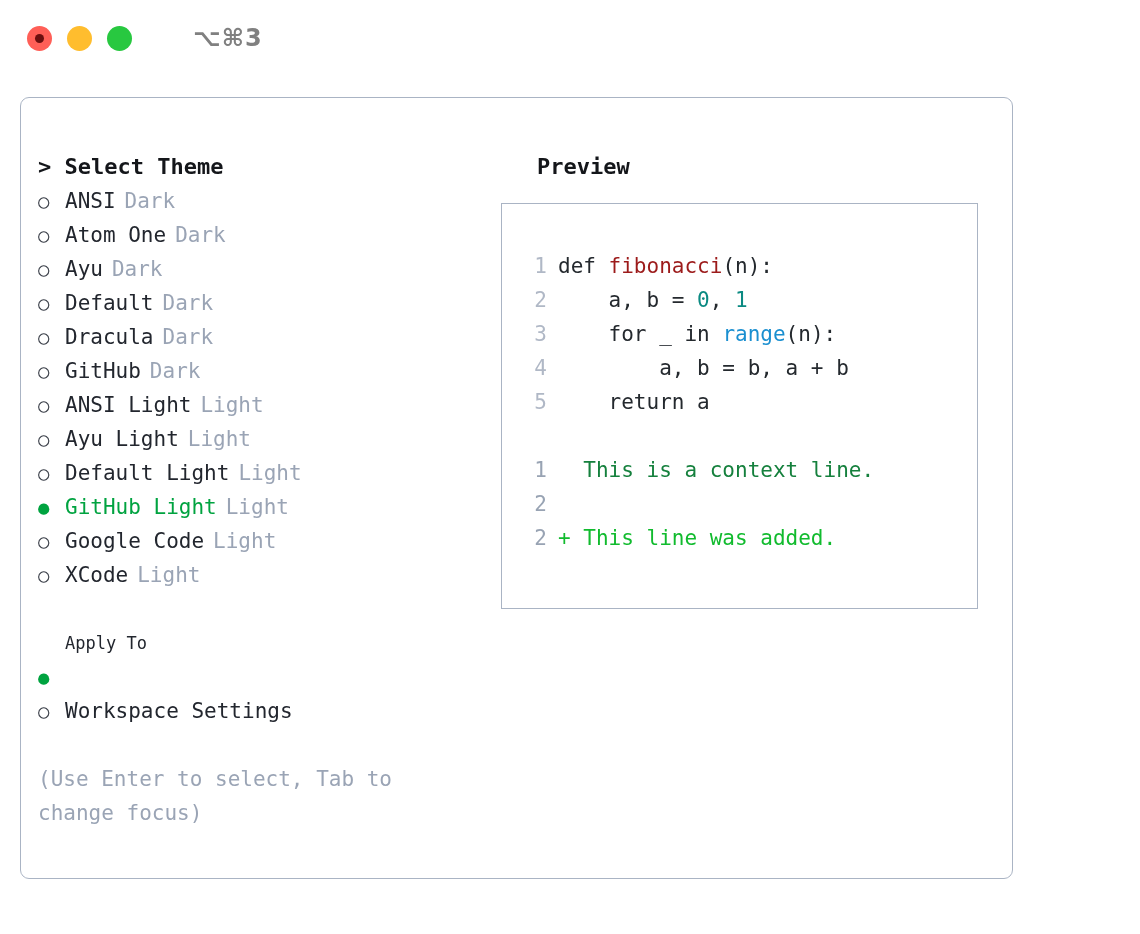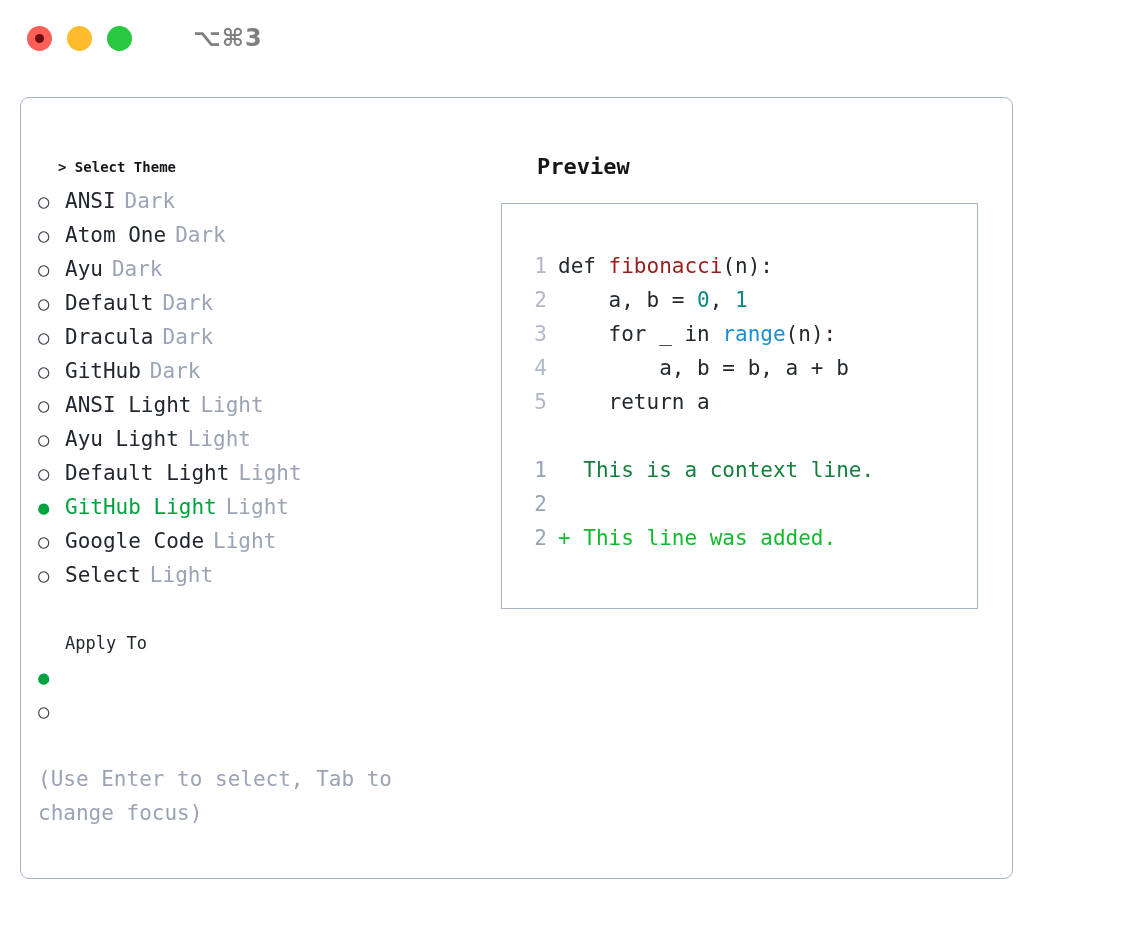--- a/index.html
+++ b/index.html
@@ -77,12 +77,11 @@
     width: 450px;
   }
   .list-header {
-    font-size: 14px;
+    font-size: 22px;
     font-weight: 700;
     color: #14161a;
     line-height: 34px;
     white-space: pre;
-    margin-left: 20px;
   }
   .opt-row {
     display: flex;

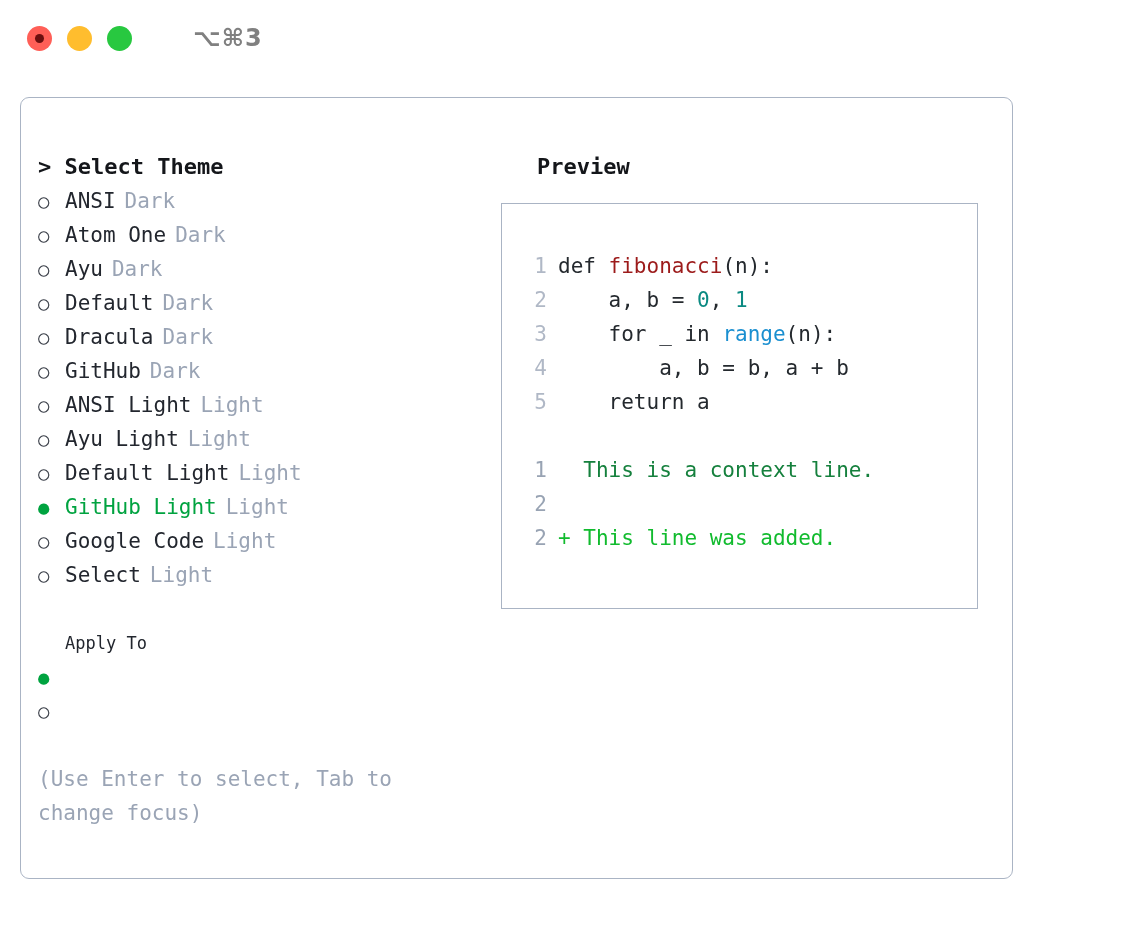--- a/index.html
+++ b/index.html
@@ -194,7 +194,7 @@
           <div class="opt-row"><span class="marker">○</span><span class="opt-label">Default Light</span><span class="opt-variant">Light</span></div>
           <div class="opt-row selected"><span class="marker">●</span><span class="opt-label">GitHub Light</span><span class="opt-variant">Light</span></div>
           <div class="opt-row"><span class="marker">○</span><span class="opt-label">Google Code</span><span class="opt-variant">Light</span></div>
-          <div class="opt-row"><span class="marker">○</span><span class="opt-label">Select</span><span class="opt-variant">Light</span></div>
+          <div class="opt-row"><span class="marker">○</span><span class="opt-label">XCode</span><span class="opt-variant">Light</span></div>
         </div>
 
       <div class="section-gap"></div>

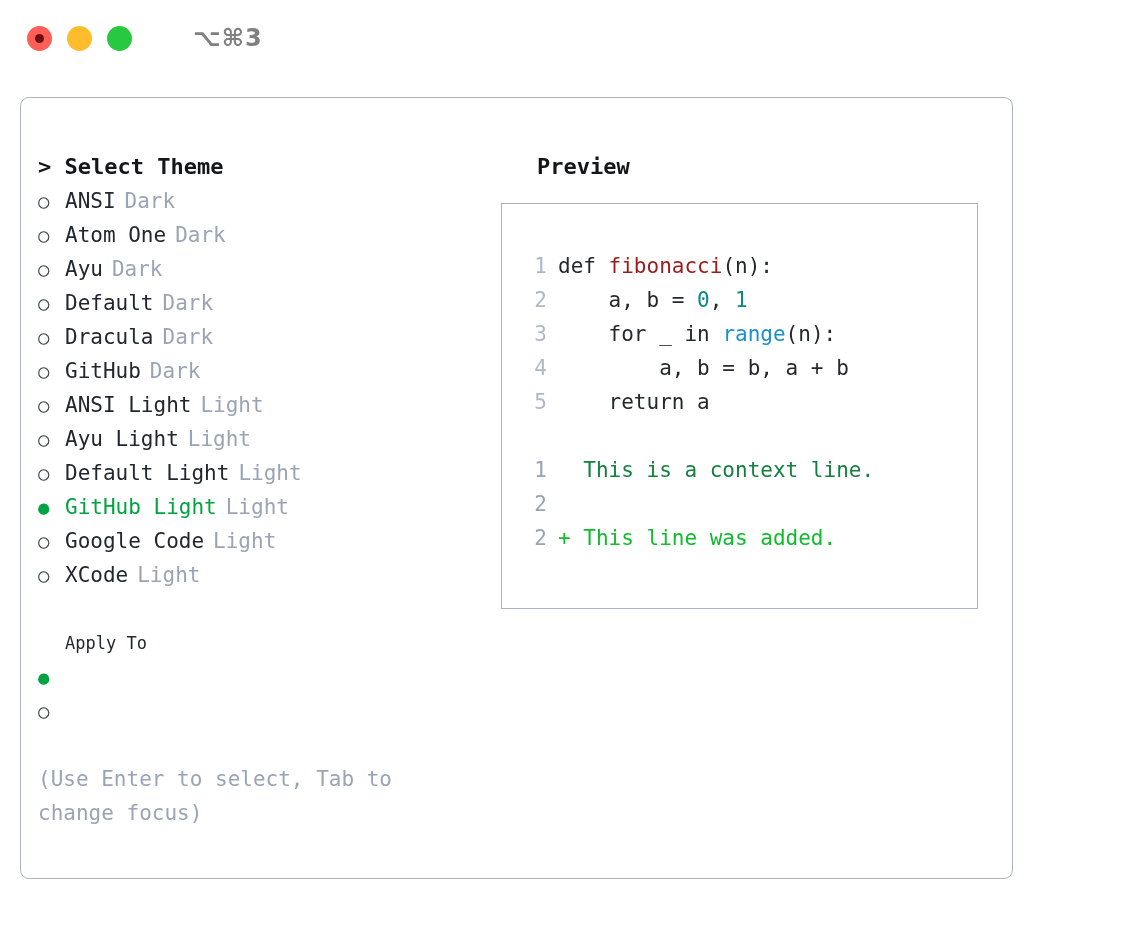--- a/index.html
+++ b/index.html
@@ -201,7 +201,7 @@
       <div class="section-title">Apply To</div>
       <div id="apply-list">
           <div class="opt-row selected"><span class="marker">●</span></div>
-          <div class="opt-row"><span class="marker">○</span></div>
+          <div class="opt-row"><span class="marker">○</span><span class="opt-label">Workspace Settings</span></div>
         </div>
 
       <div id="hint">(Use Enter to select, Tab to change focus)</div>

